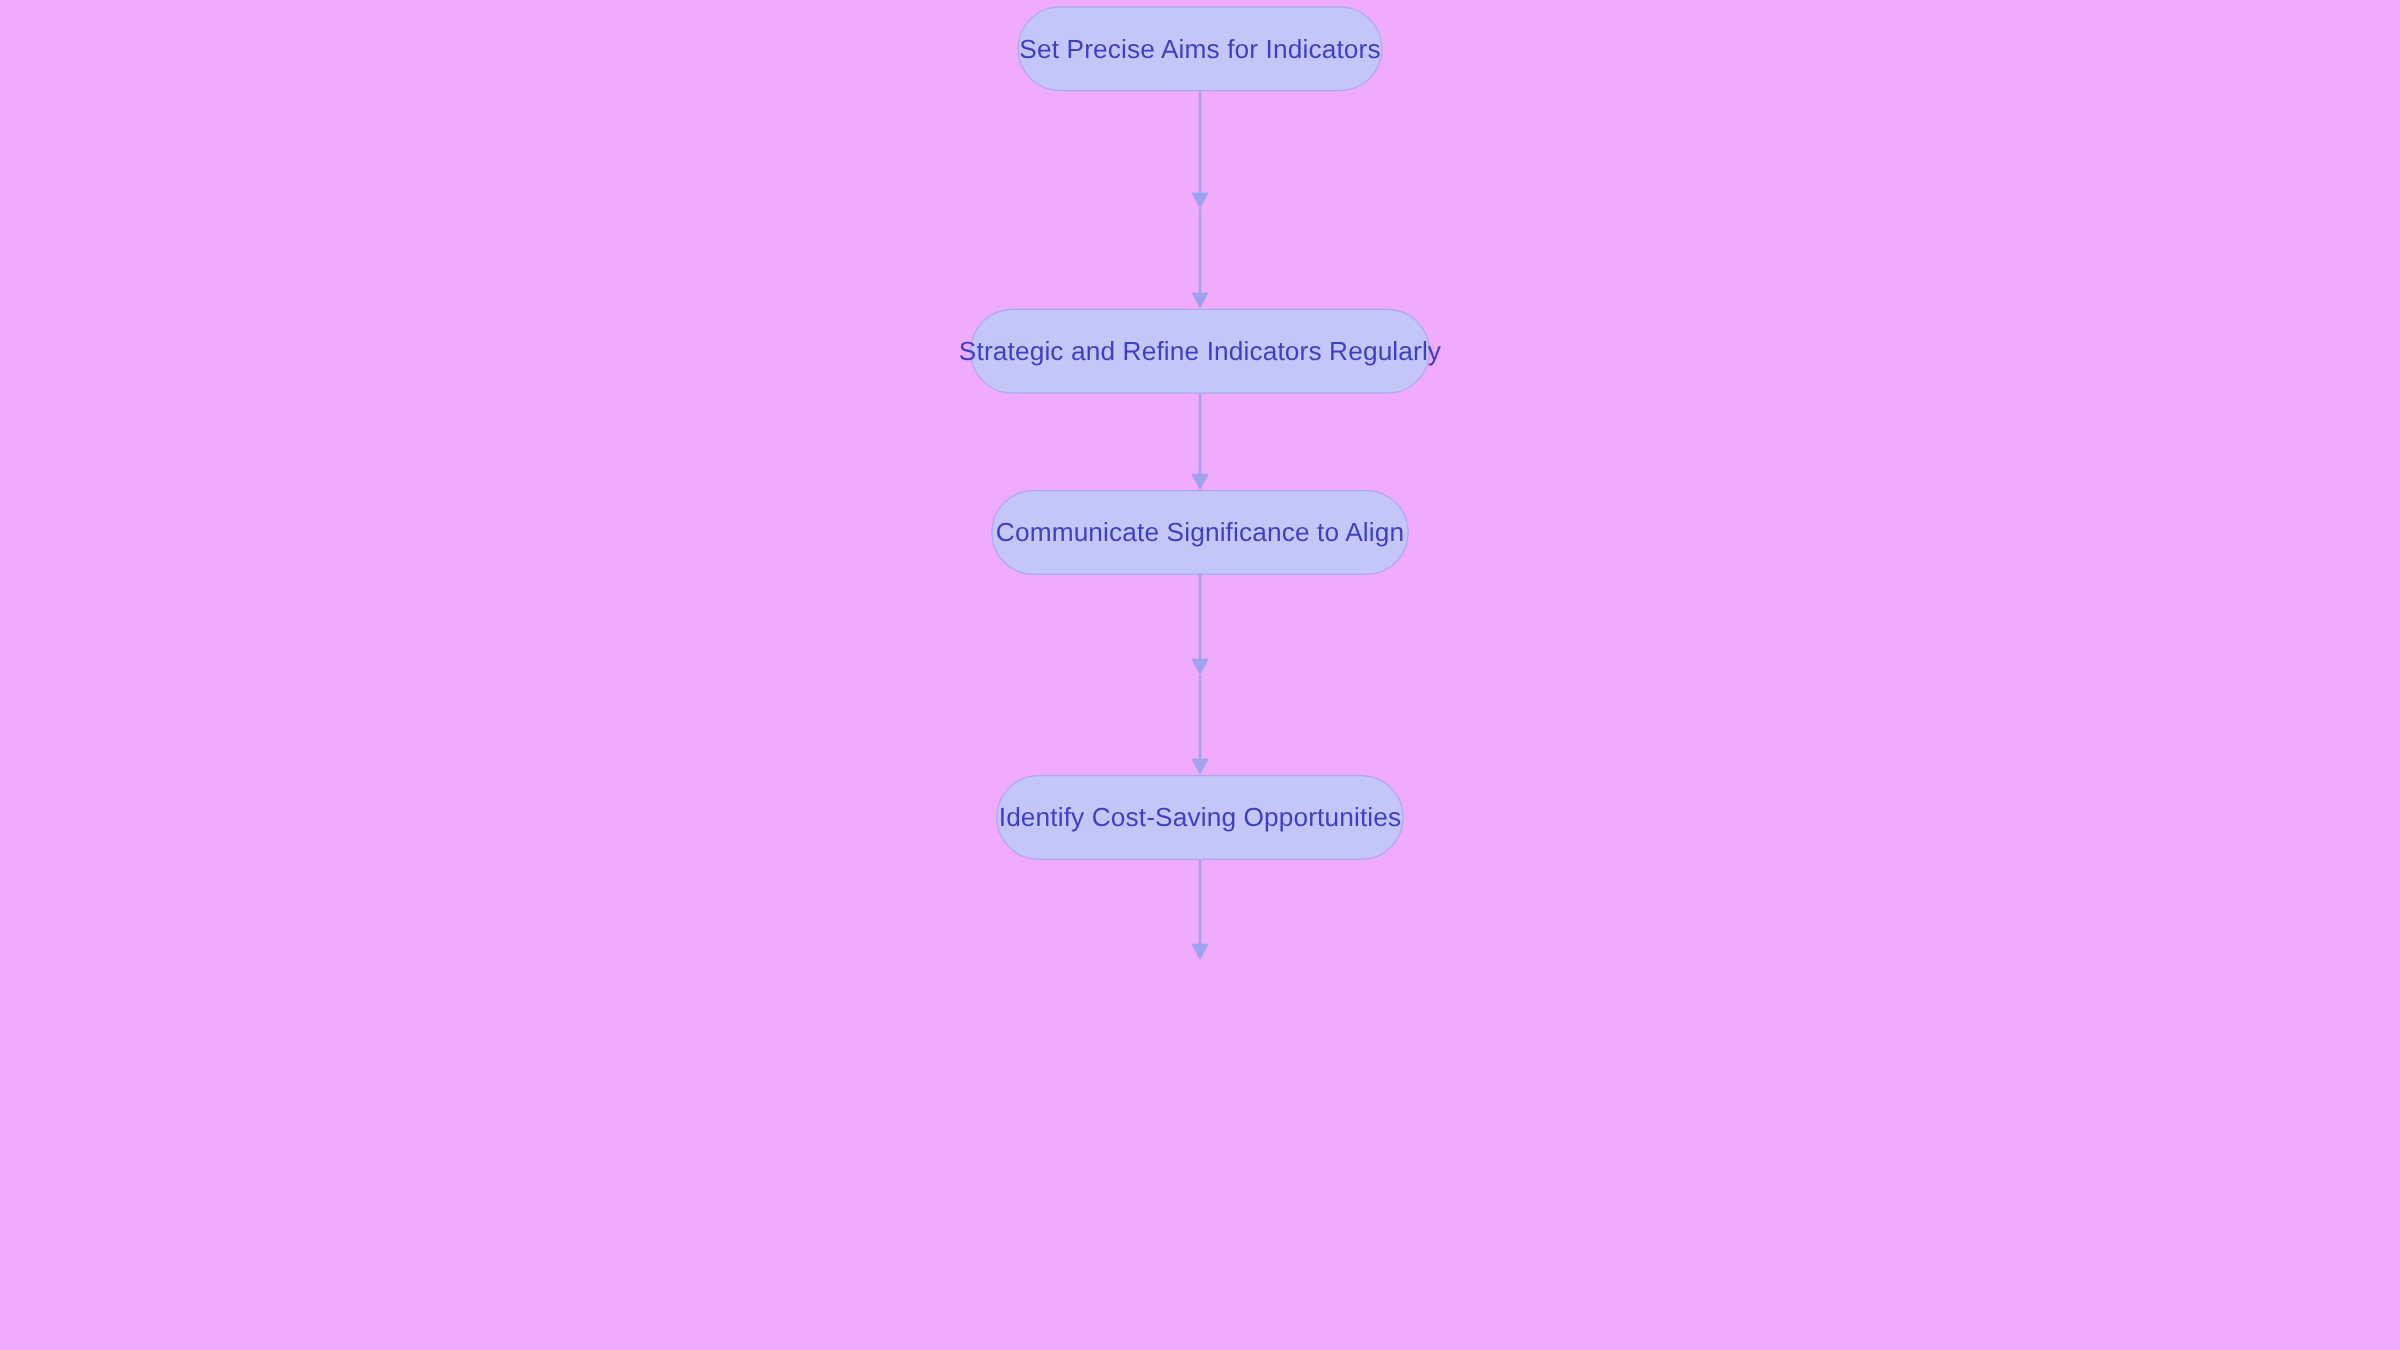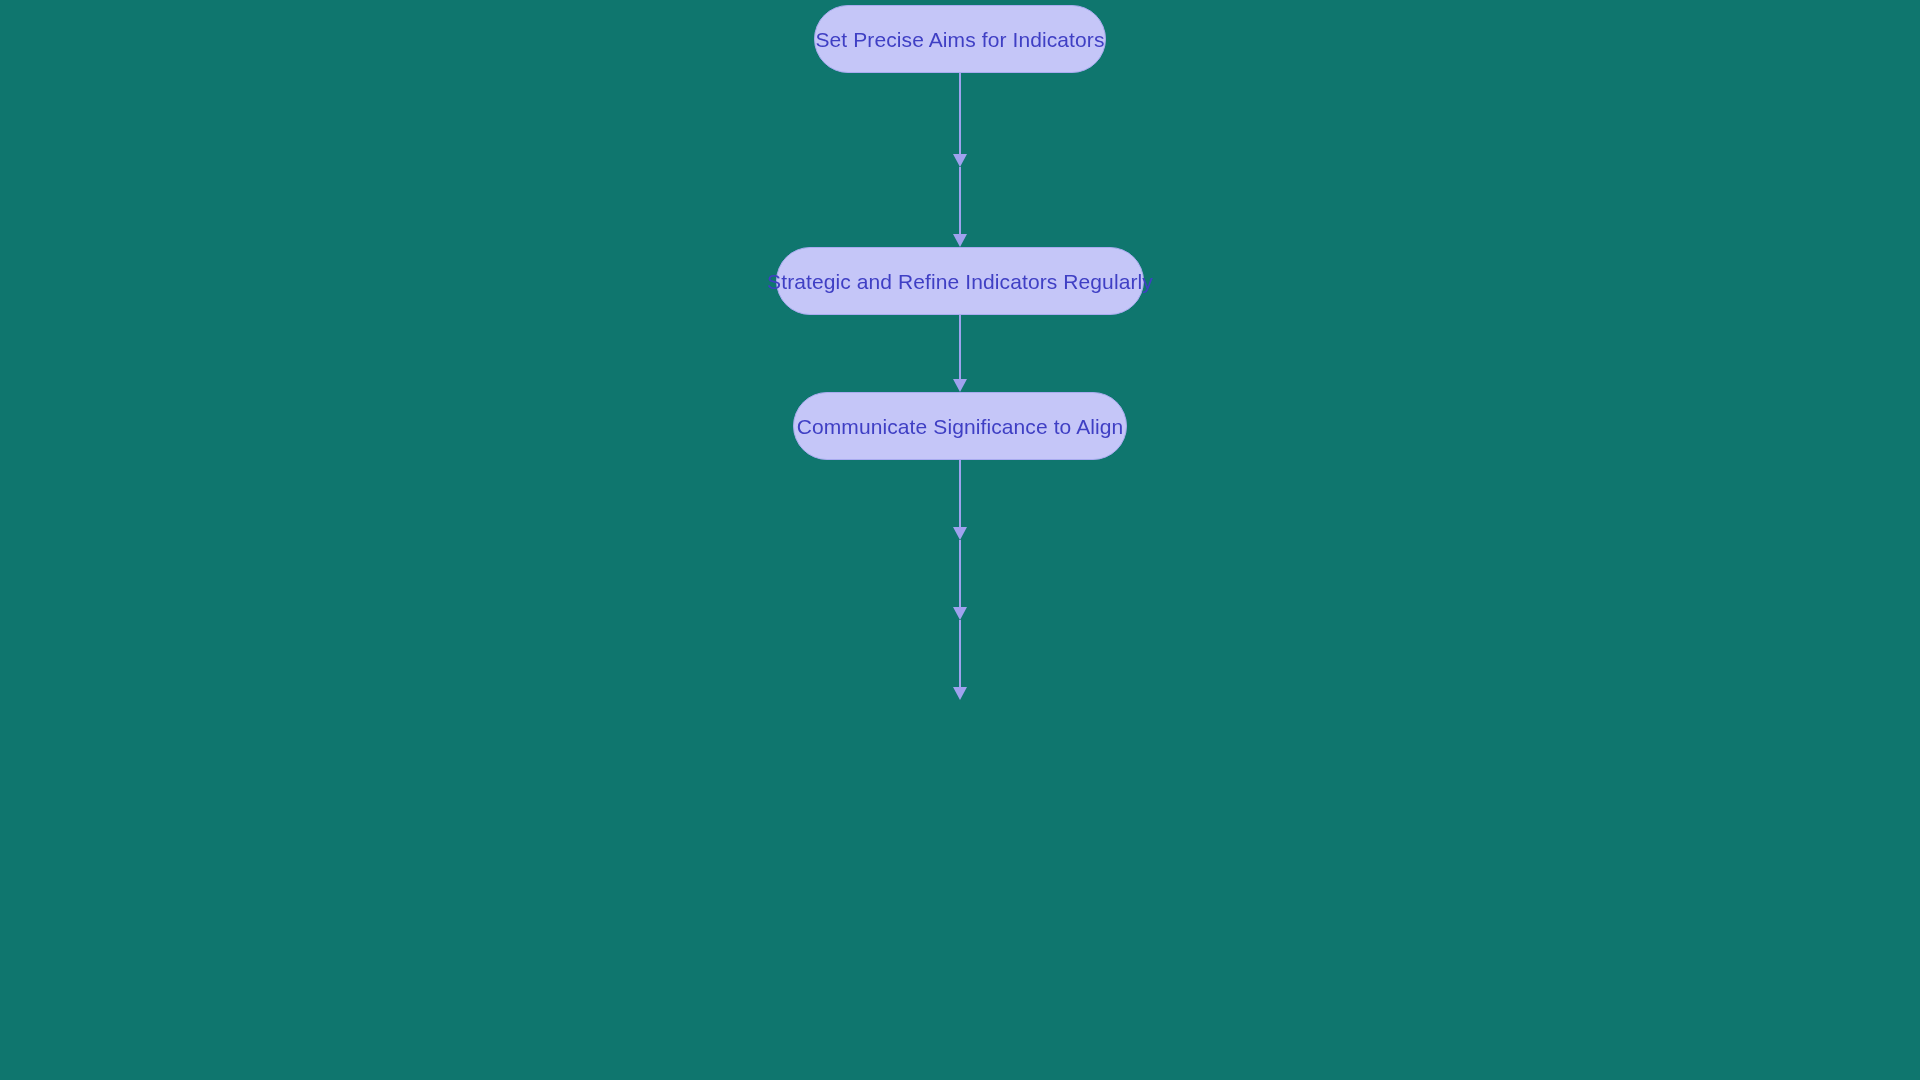--- a/index.html
+++ b/index.html
@@ -18,7 +18,7 @@
     position: relative;
     width: 1920px;
     height: 1080px;
-    background: #0f766e;
+    background: #f0abfc;
   }
 
   .flow-column {

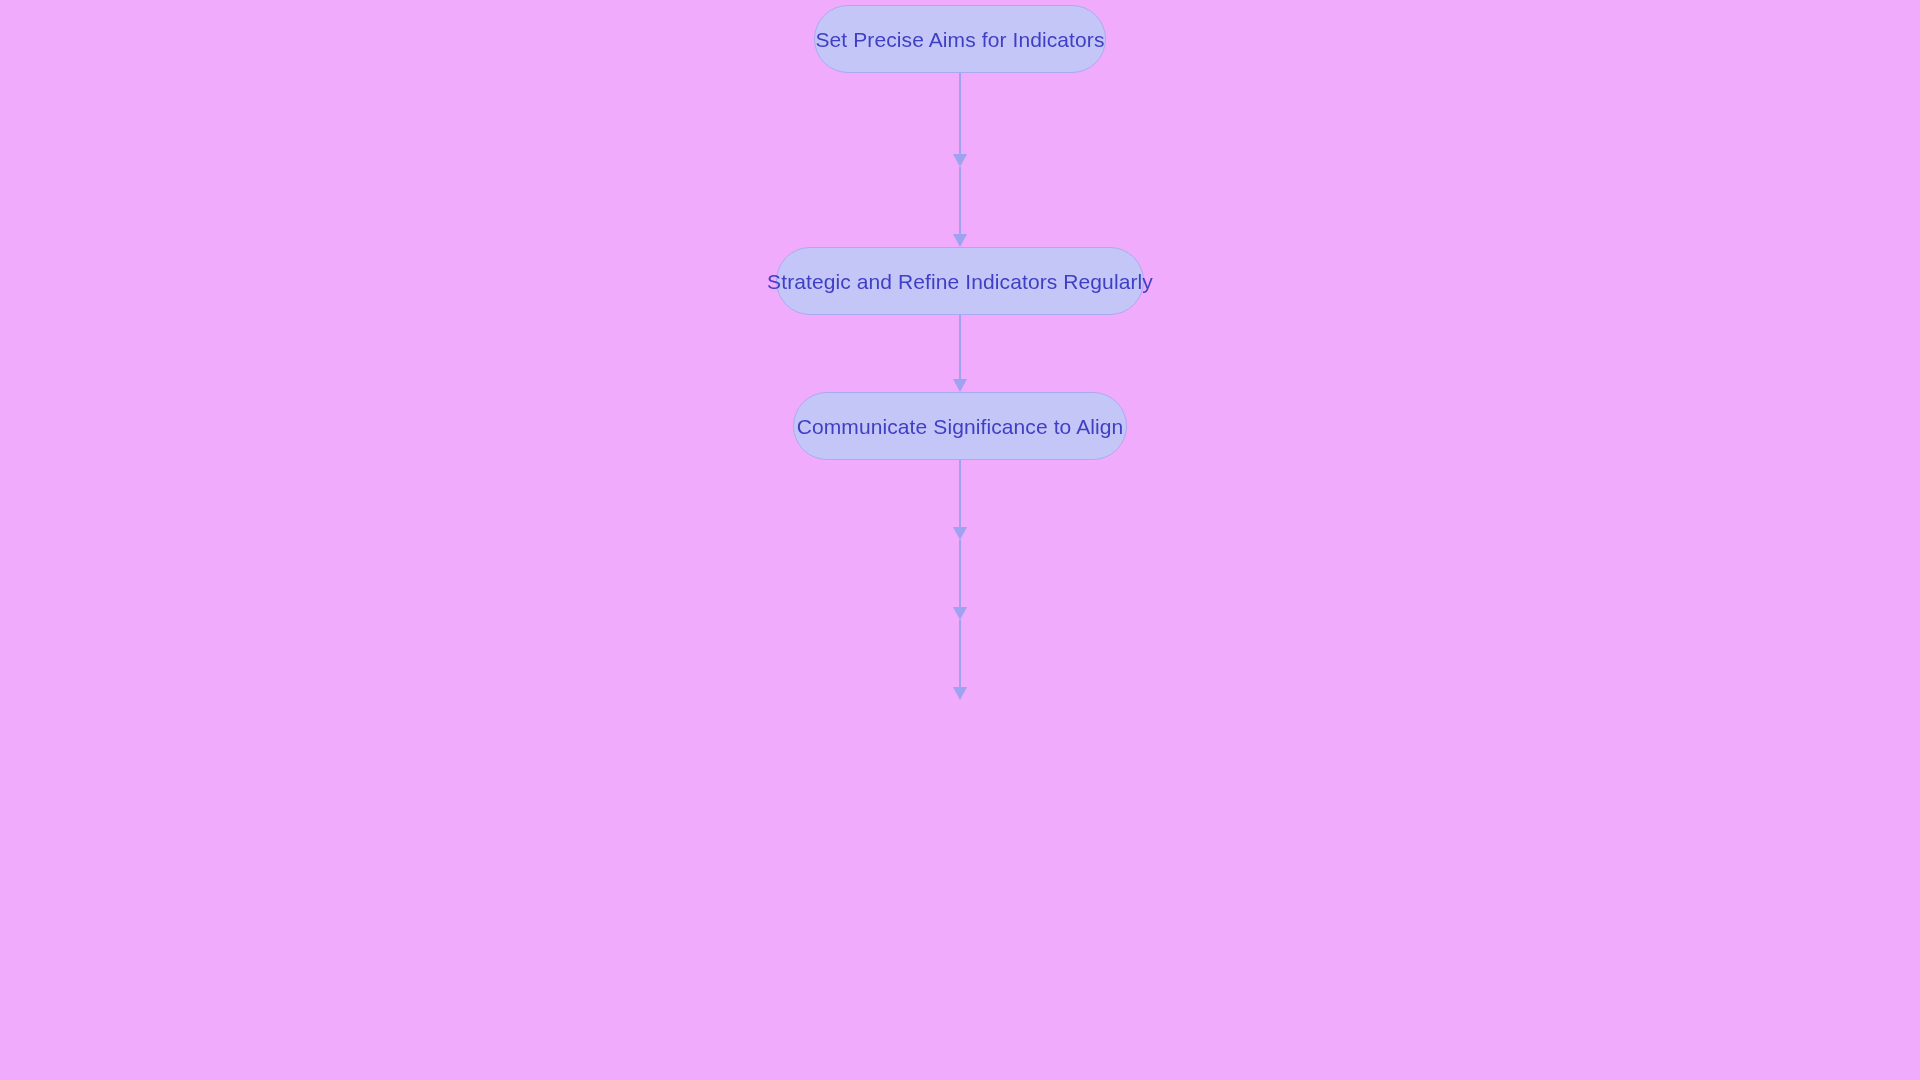--- a/index.html
+++ b/index.html
@@ -135,6 +135,9 @@
       <div class="connector-head"></div>
     </div>
 
+    <div class="node" style="width:326px">
+      <span class="node-label">Identify Cost-Saving Opportunities</span>
+    </div>
 
     <div class="connector gap-6">
       <div class="connector-line"></div>

